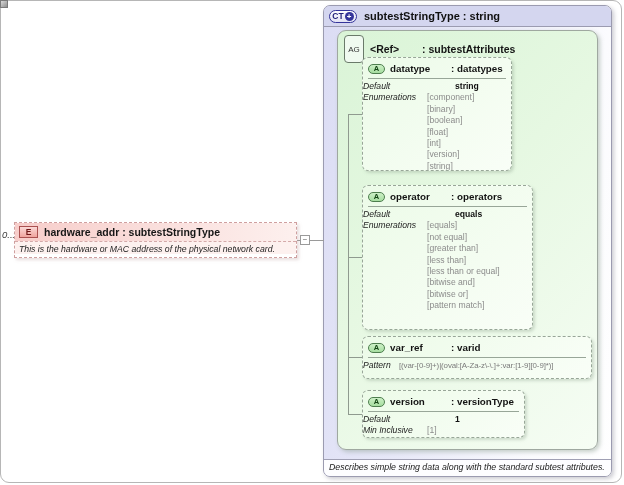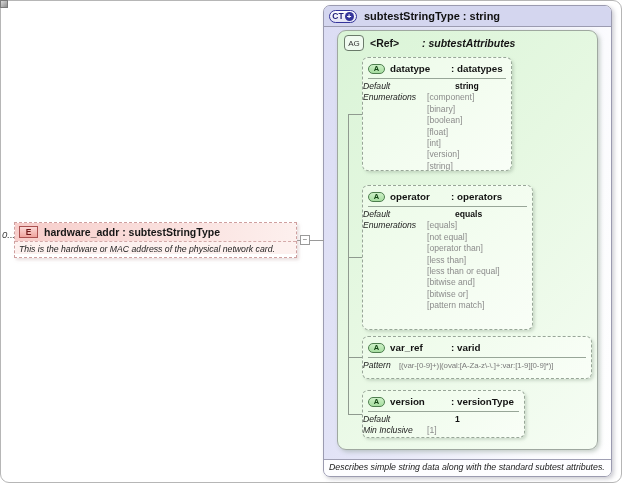--- a/index.html
+++ b/index.html
@@ -30,7 +30,7 @@
   
   .ag-box{position:absolute;left:337px;top:30px;width:261px;height:420px;border:1px solid #9fa8a0;border-radius:9px;box-sizing:border-box;background:linear-gradient(135deg,#daf4d7 0%,#e6f8e2 45%,#f6fdf4 100%);box-shadow:2px 2px 4px rgba(130,150,135,0.45);z-index:3;}
   .ag-head{display:flex;align-items:center;gap:6px;padding:4px 0 0 6px;}
-  .badge-ag{width:20px;height:16px;border:1px solid #6a7a6a;border-radius:4px;box-sizing:border-box;background:#f0faf0;color:#333;font-size:8px;font-weight:normal;display:flex;align-items:center;justify-content:center;flex:0 0 auto;}
+  .badge-ag{width:20px;height:28px;border:1px solid #6a7a6a;border-radius:4px;box-sizing:border-box;background:#f0faf0;color:#333;font-size:8px;font-weight:normal;display:flex;align-items:center;justify-content:center;flex:0 0 auto;}
   .ag-name{font-size:10.5px;font-weight:bold;color:#141414;min-width:46px;}
   .ag-type{font-size:10.5px;font-weight:bold;color:#141414;font-style:italic;}
 

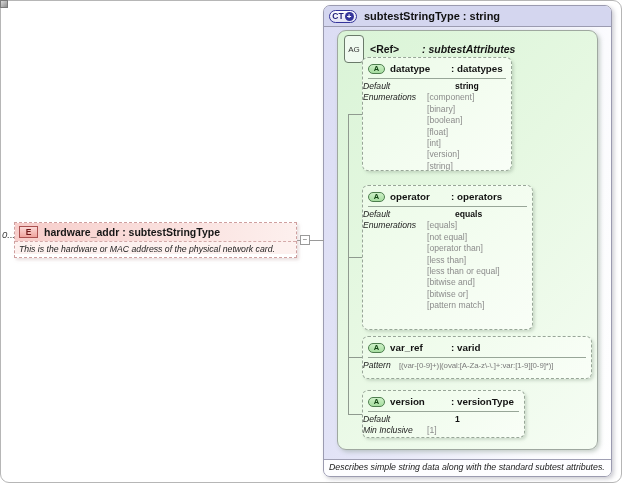--- a/index.html
+++ b/index.html
@@ -32,7 +32,7 @@
   .ag-head{display:flex;align-items:center;gap:6px;padding:4px 0 0 6px;}
   .badge-ag{width:20px;height:28px;border:1px solid #6a7a6a;border-radius:4px;box-sizing:border-box;background:#f0faf0;color:#333;font-size:8px;font-weight:normal;display:flex;align-items:center;justify-content:center;flex:0 0 auto;}
   .ag-name{font-size:10.5px;font-weight:bold;color:#141414;min-width:46px;}
-  .ag-type{font-size:10.5px;font-weight:bold;color:#141414;font-style:italic;}
+  .ag-type{font-size:10.5px;font-weight:bold;color:#141414;}
 
   
   .t-line{position:absolute;background:#8f9a8f;z-index:1;}

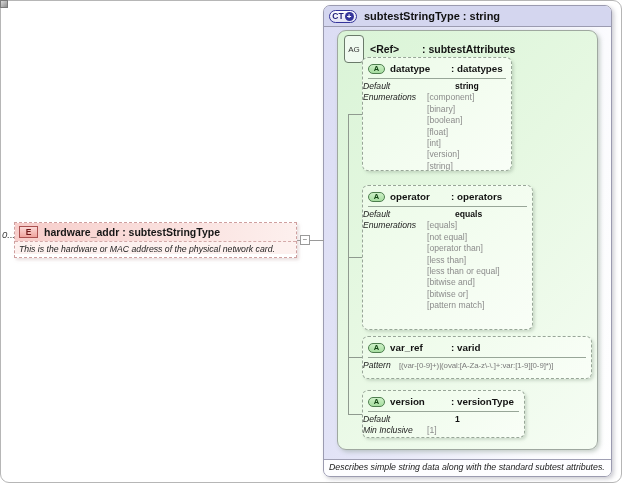--- a/index.html
+++ b/index.html
@@ -162,7 +162,7 @@
             </div>
             <div class="facet-row">
               <span class="facet-label" style="width: 64px;"></span>
-              <span class="facet-value">[operator than]</span>
+              <span class="facet-value">[greater than]</span>
             </div>
             <div class="facet-row">
               <span class="facet-label" style="width: 64px;"></span>

